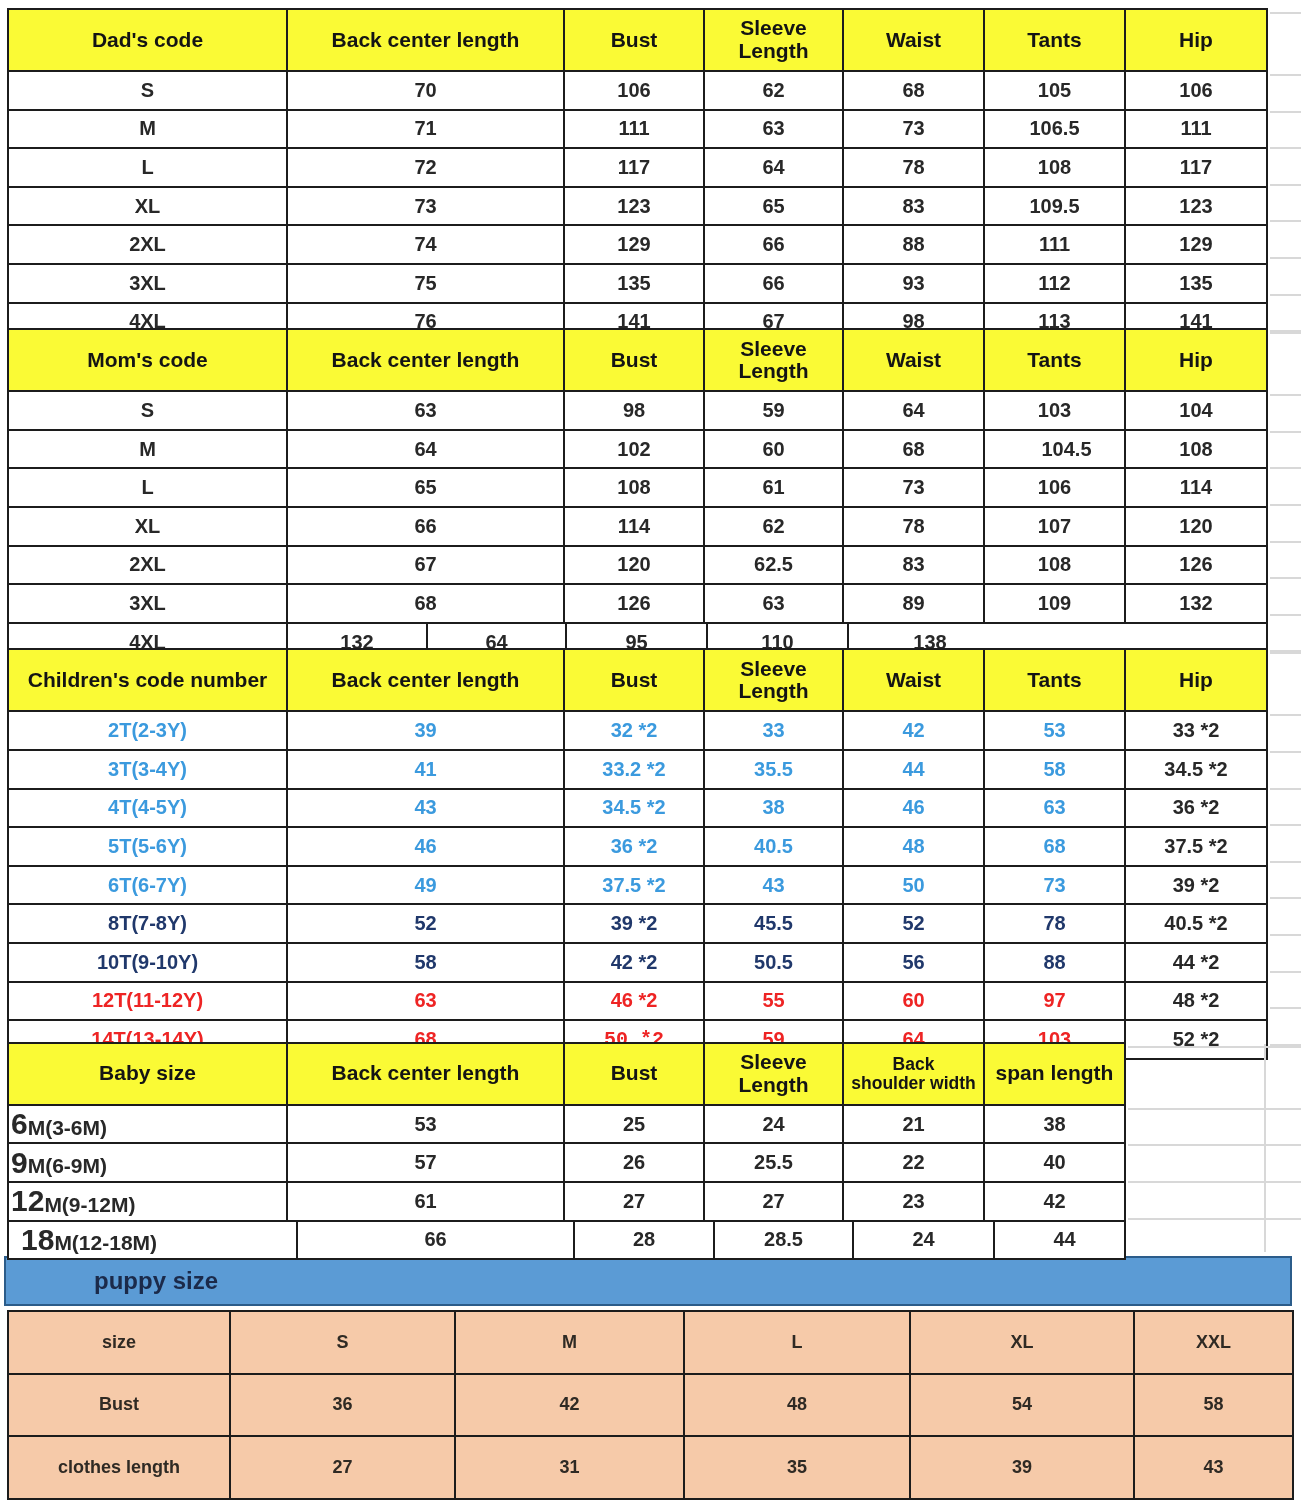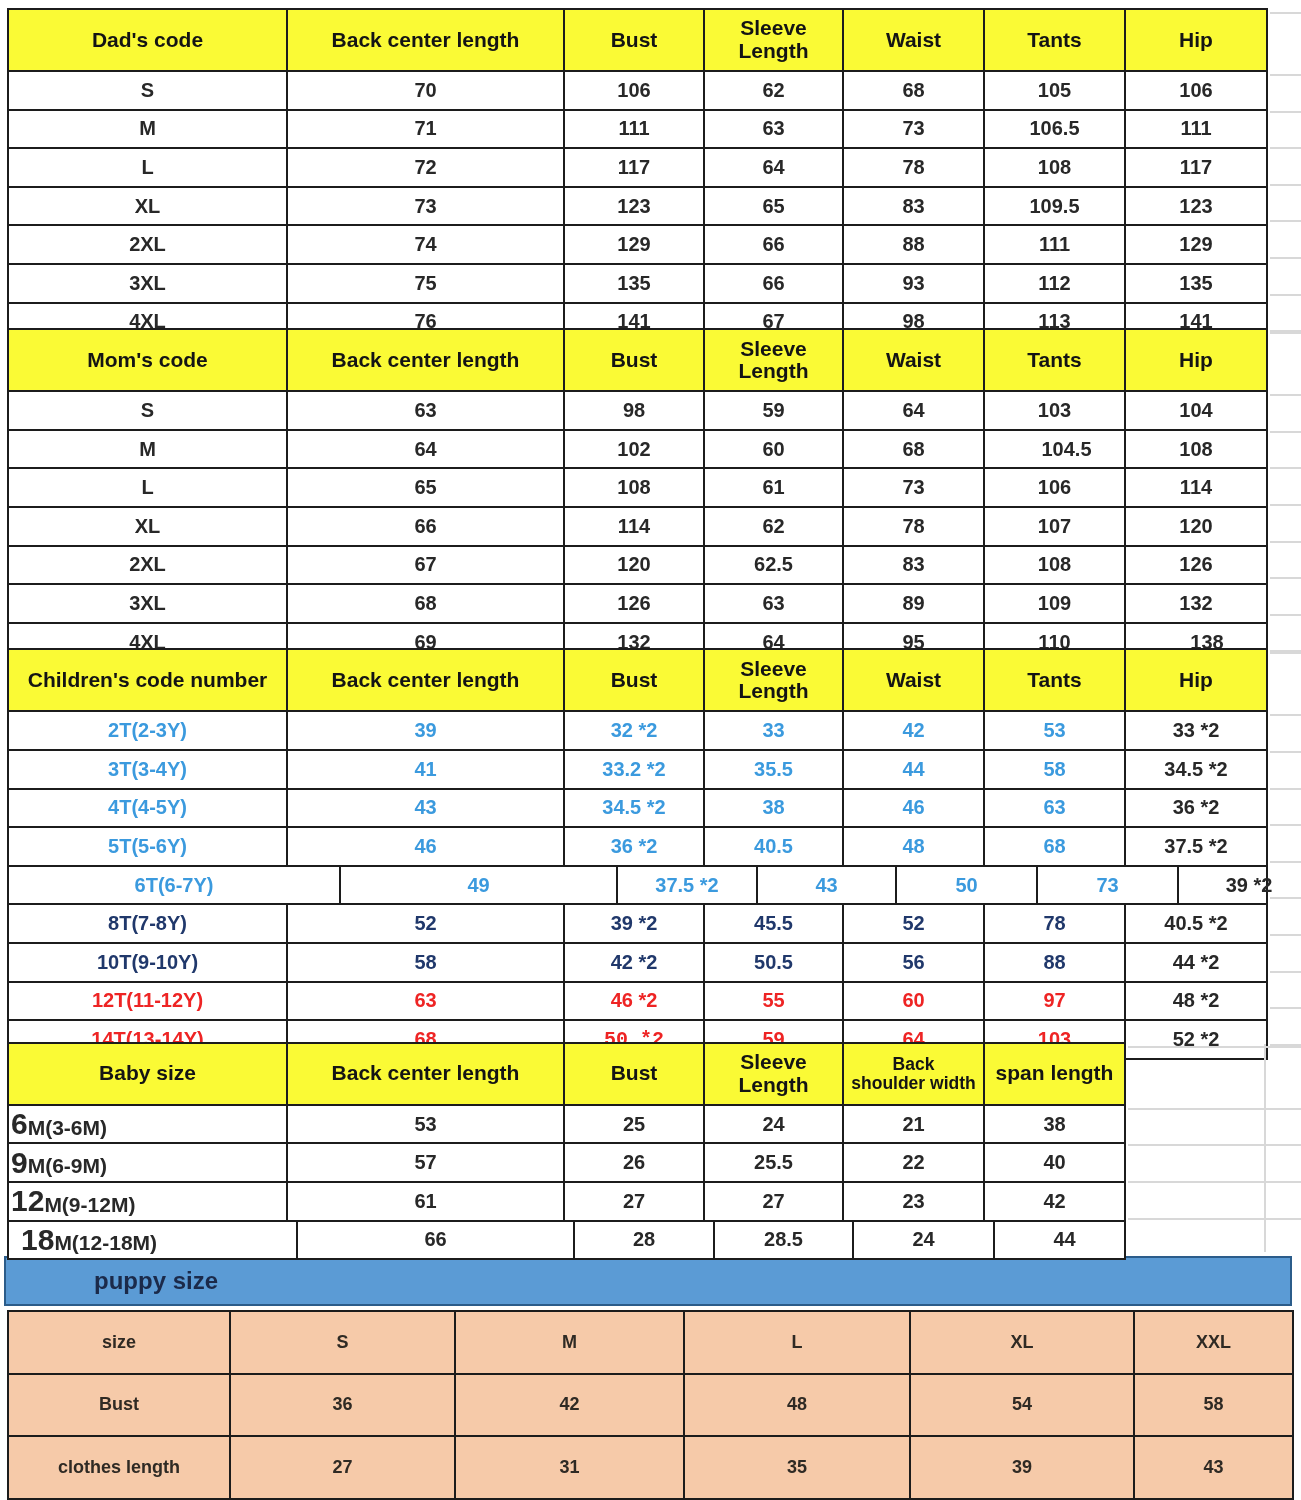--- a/index.html
+++ b/index.html
@@ -245,7 +245,6 @@
       </div>
       <div class="row" style="height: 36.6px;">
         <div class="cell c-black" style="width: 277px;">4XL</div>
-        <div class="cell c-black" style="width: 277px;">69</div>
         <div class="cell c-black" style="width: 140px;">132</div>
         <div class="cell c-black" style="width: 139px;">64</div>
         <div class="cell c-black" style="width: 141px;">95</div>

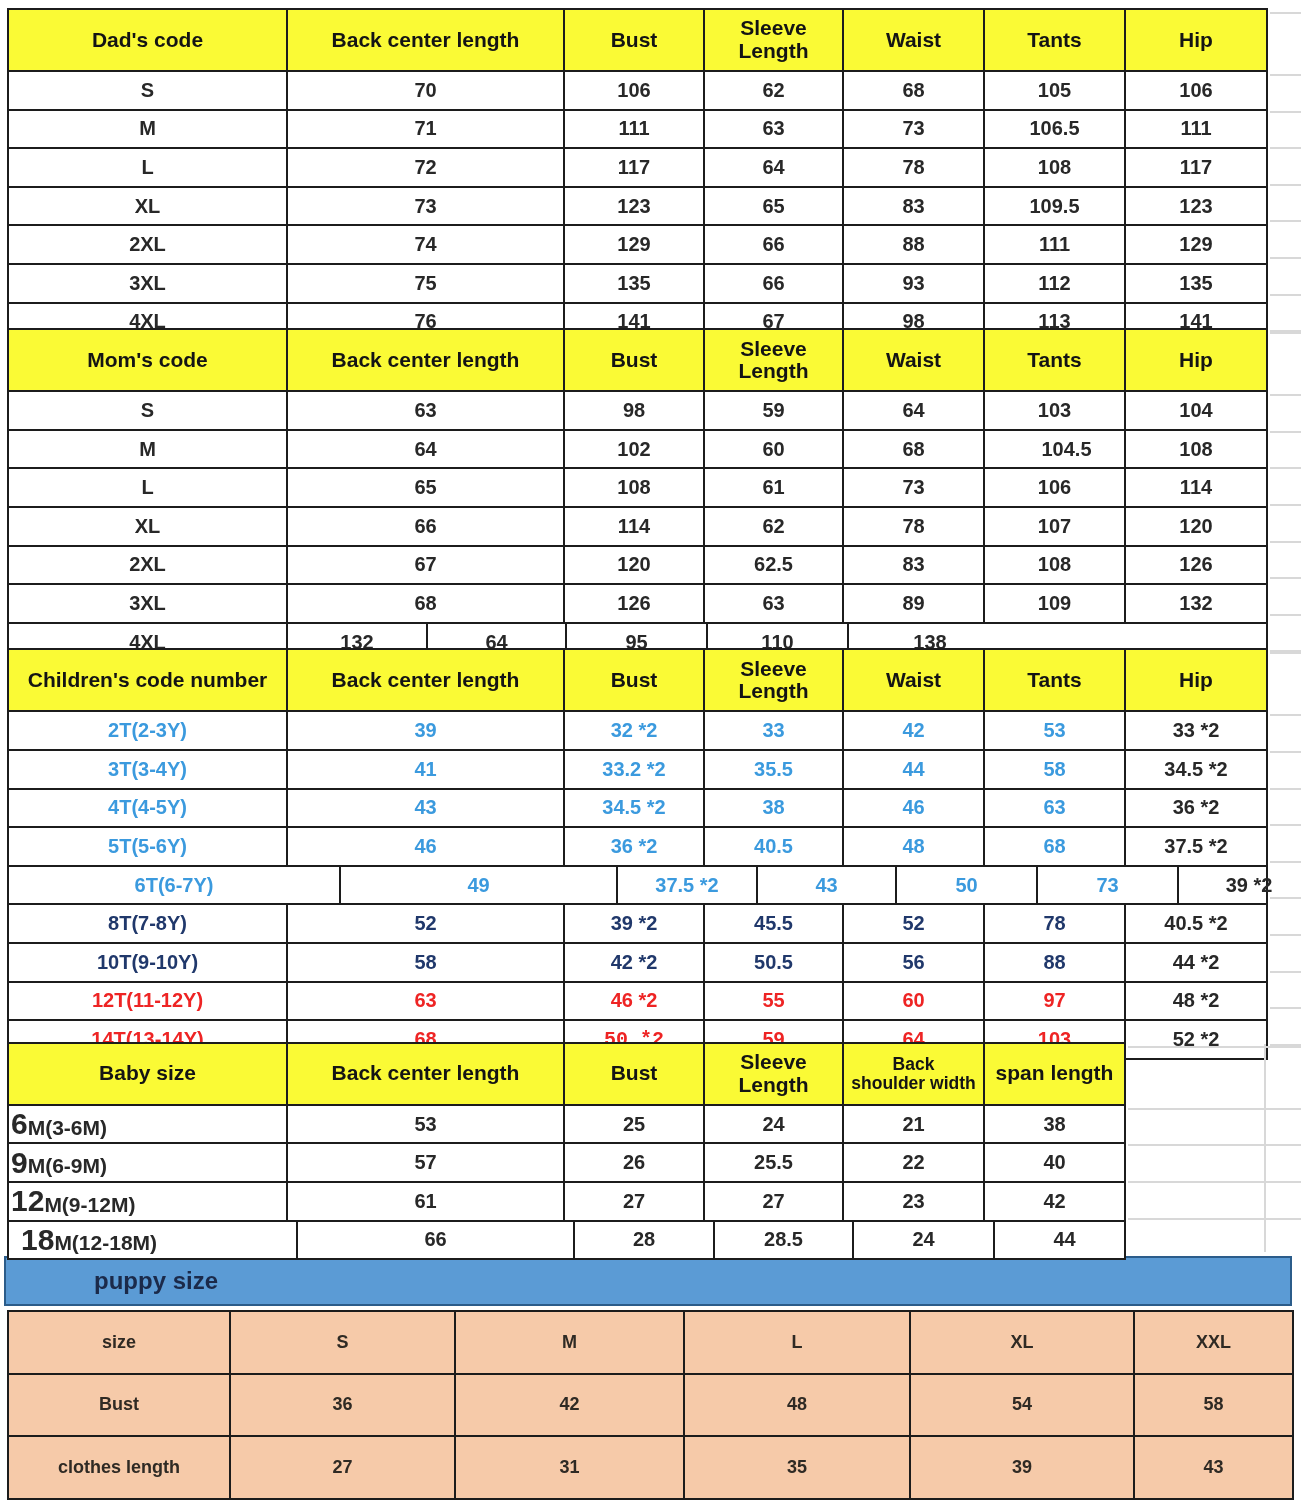--- a/index.html
+++ b/index.html
@@ -300,7 +300,7 @@
         <div class="cell c-black" style="width: 142px;">37.5 *2</div>
       </div>
       <div class="row" style="height: 36.6px;">
-        <div class="cell c-blue" style="width: 330px;">6T(6-7Y)</div>
+        <div class="cell c-blue" style="width: 277px;">6T(6-7Y)</div>
         <div class="cell c-blue" style="width: 277px;">49</div>
         <div class="cell c-blue" style="width: 140px;">37.5 *2</div>
         <div class="cell c-blue" style="width: 139px;">43</div>

